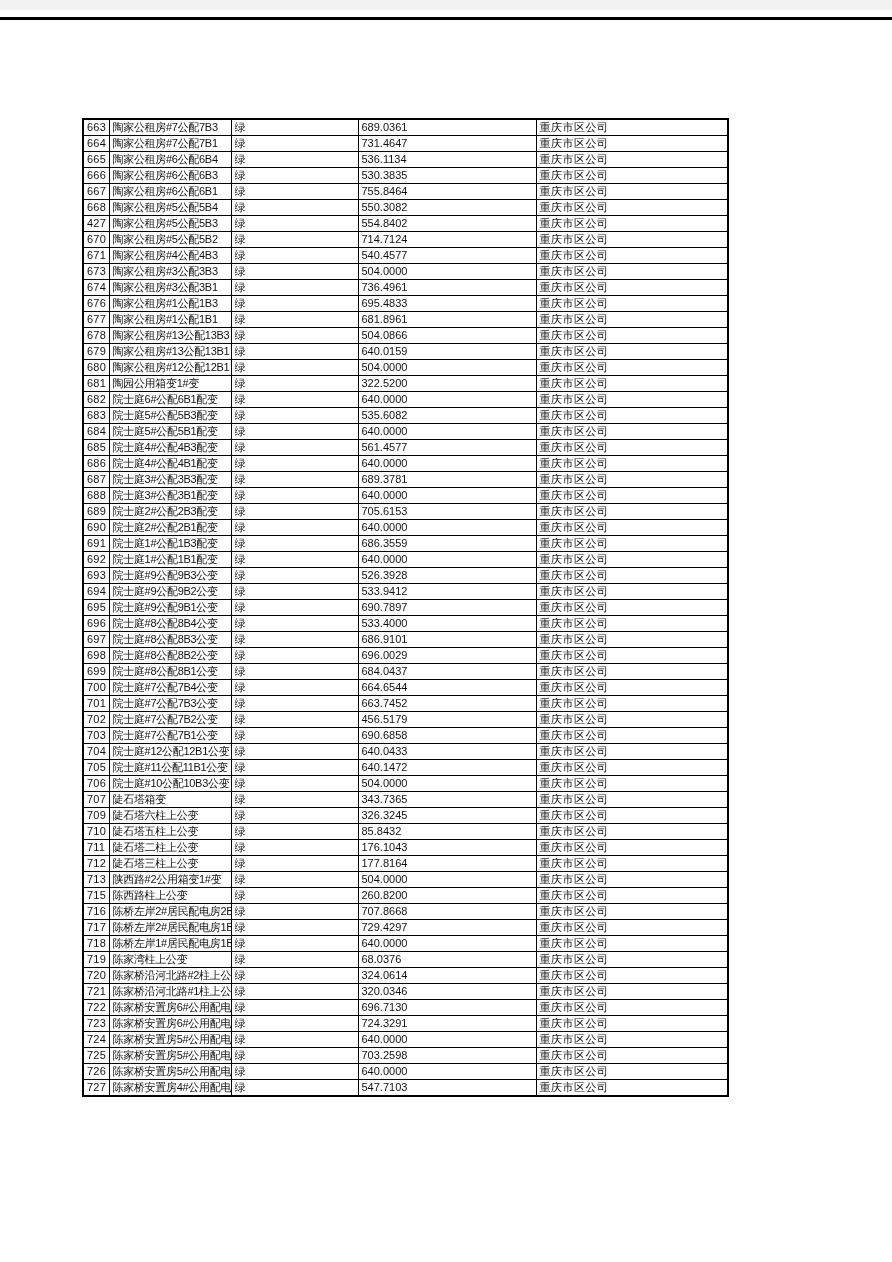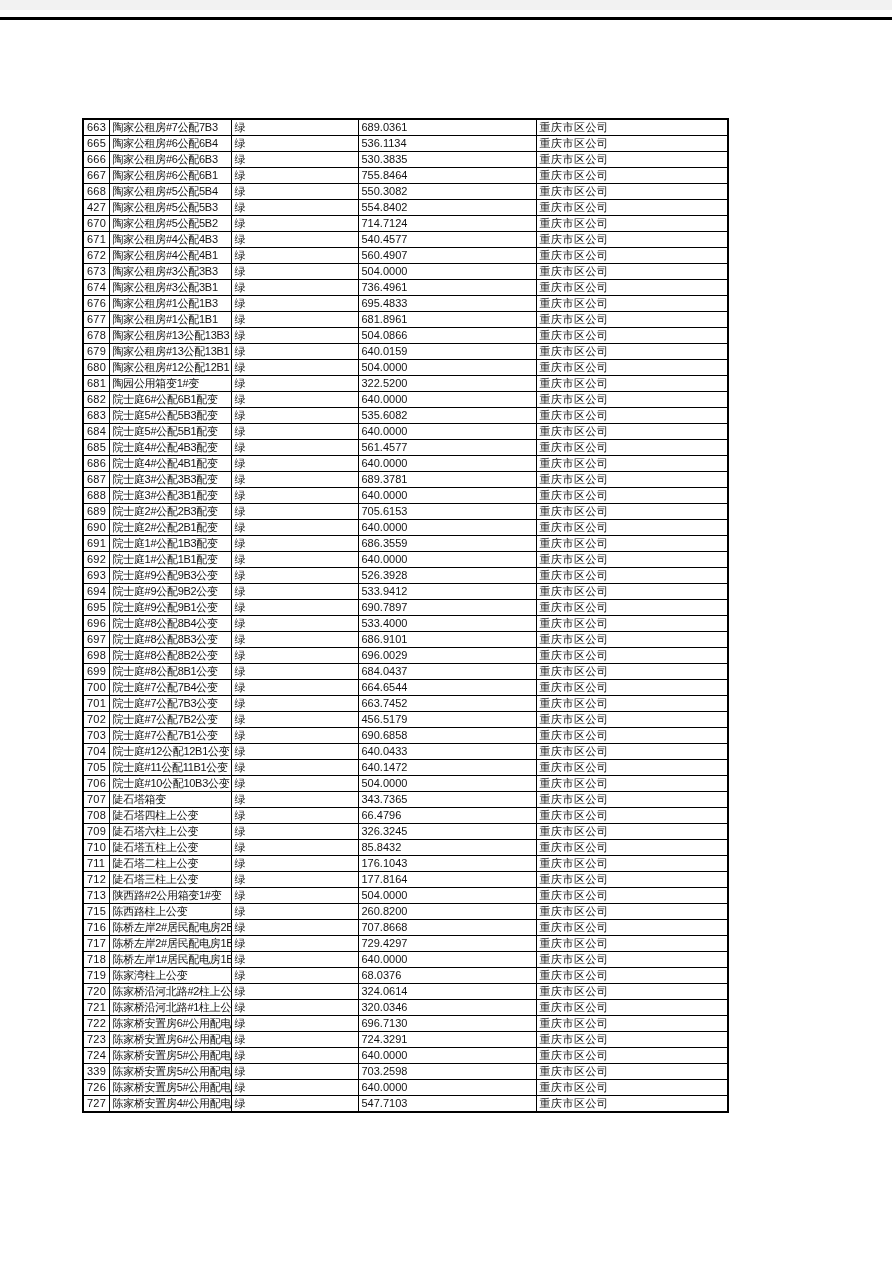--- a/index.html
+++ b/index.html
@@ -74,6 +74,13 @@
           <td class="c-company">重庆市区公司</td>
         </tr>
         <tr>
+          <td class="c-id">664</td>
+          <td class="c-name">陶家公租房#7公配7B1</td>
+          <td class="c-status">绿</td>
+          <td class="c-value">731.4647</td>
+          <td class="c-company">重庆市区公司</td>
+        </tr>
+        <tr>
           <td class="c-id">665</td>
           <td class="c-name">陶家公租房#6公配6B4</td>
           <td class="c-status">绿</td>

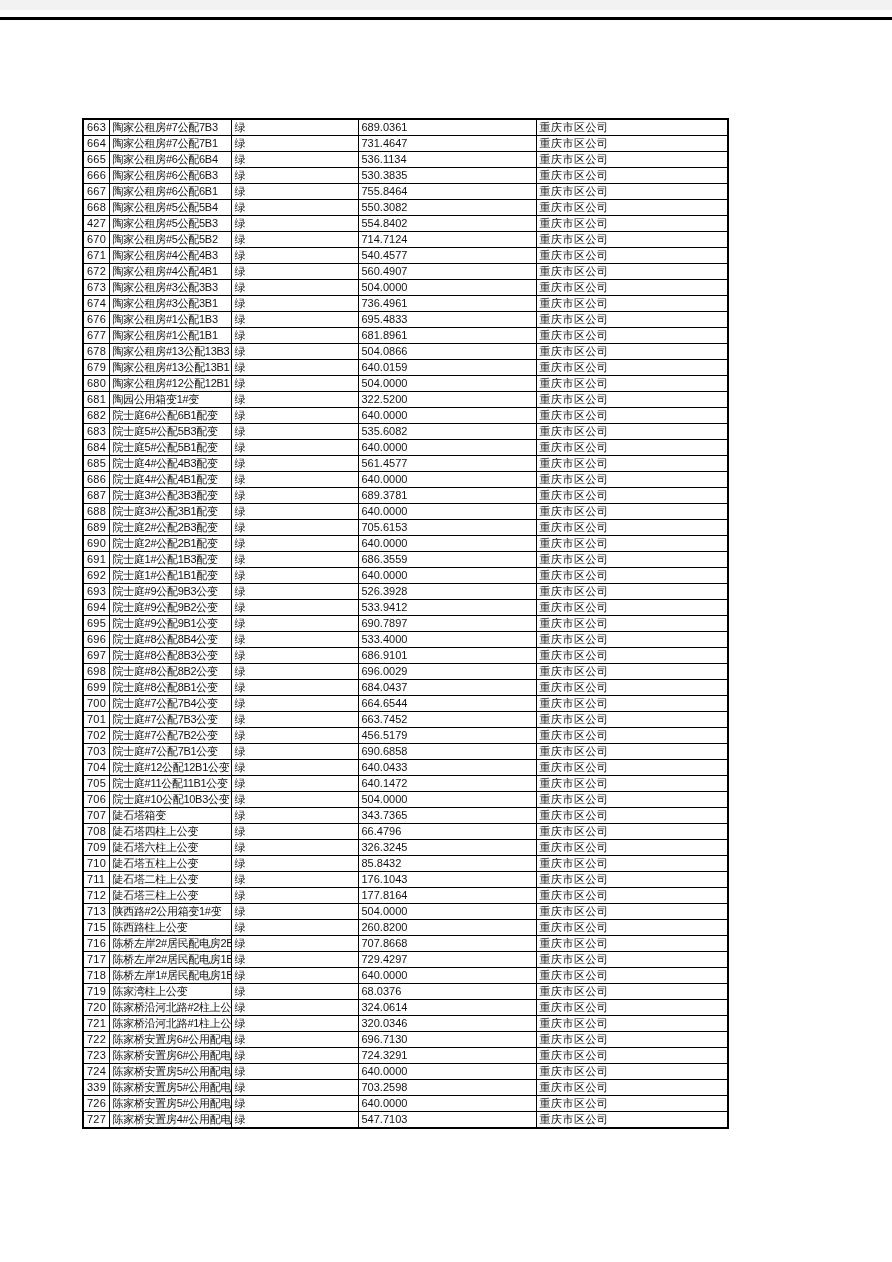--- a/index.html
+++ b/index.html
@@ -130,13 +130,6 @@
           <td class="c-company">重庆市区公司</td>
         </tr>
         <tr>
-          <td class="c-id">672</td>
-          <td class="c-name">陶家公租房#4公配4B1</td>
-          <td class="c-status">绿</td>
-          <td class="c-value">560.4907</td>
-          <td class="c-company">重庆市区公司</td>
-        </tr>
-        <tr>
           <td class="c-id">673</td>
           <td class="c-name">陶家公租房#3公配3B3</td>
           <td class="c-status">绿</td>

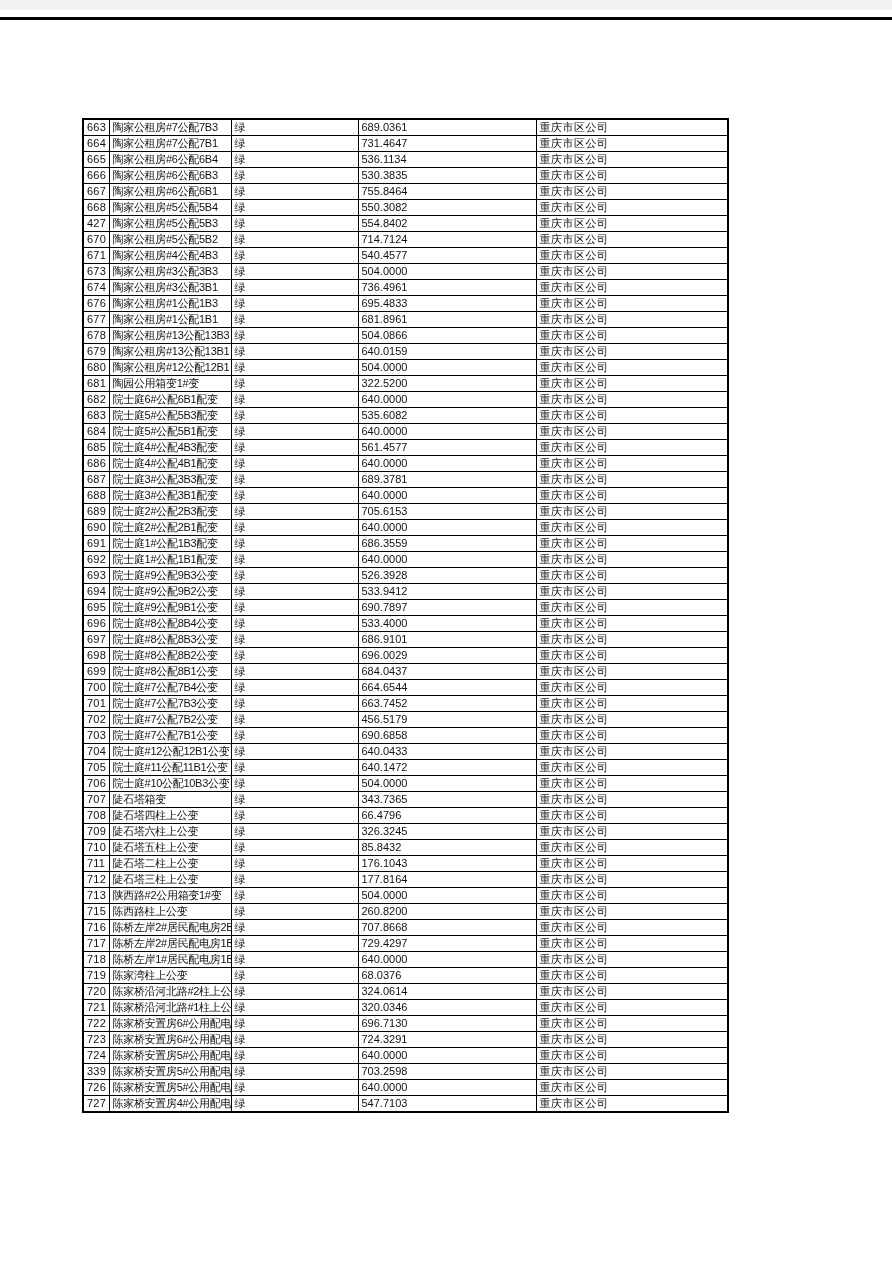--- a/index.html
+++ b/index.html
@@ -368,13 +368,6 @@
           <td class="c-company">重庆市区公司</td>
         </tr>
         <tr>
-          <td class="c-id">708</td>
-          <td class="c-name">陡石塔四柱上公变</td>
-          <td class="c-status">绿</td>
-          <td class="c-value">66.4796</td>
-          <td class="c-company">重庆市区公司</td>
-        </tr>
-        <tr>
           <td class="c-id">709</td>
           <td class="c-name">陡石塔六柱上公变</td>
           <td class="c-status">绿</td>

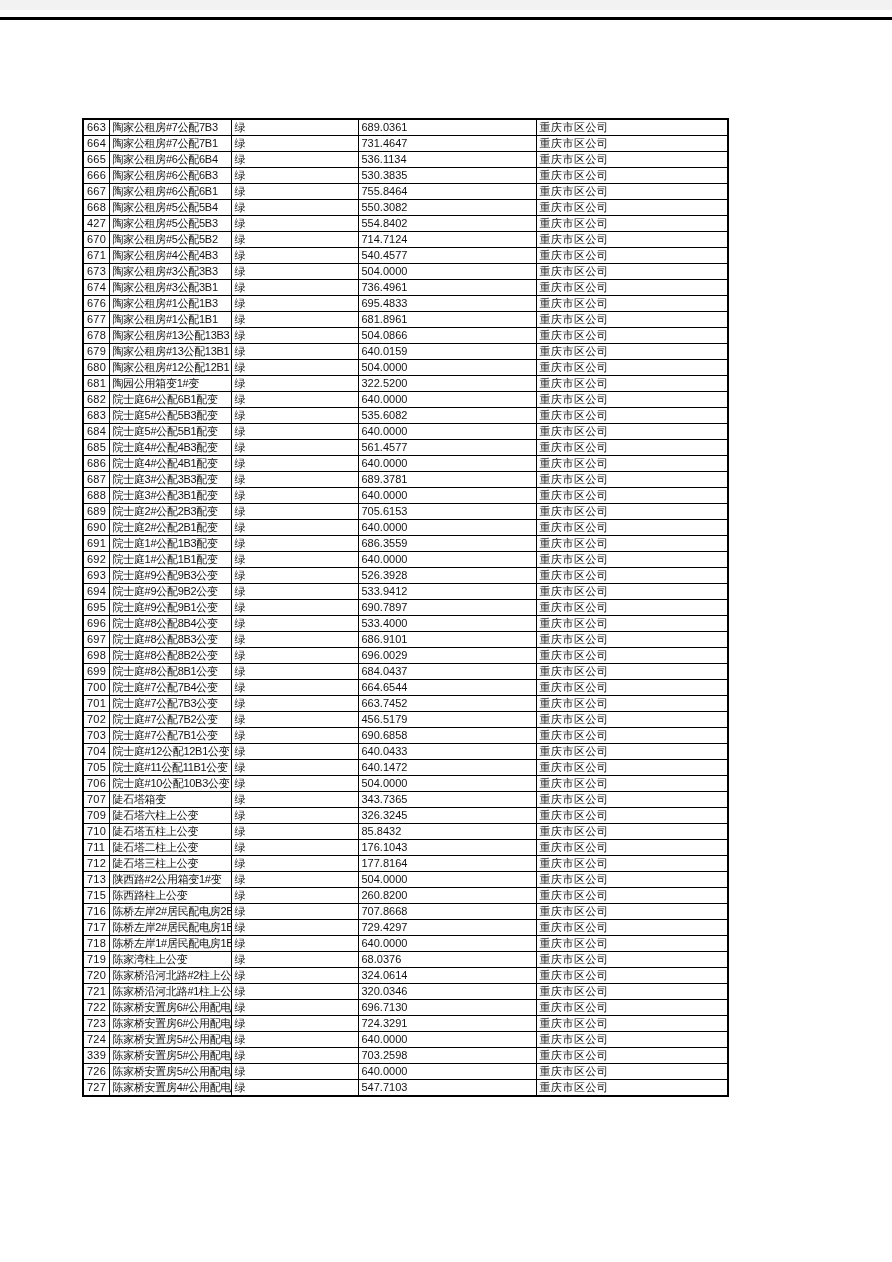--- a/index.html
+++ b/index.html
@@ -473,7 +473,7 @@
           <td class="c-company">重庆市区公司</td>
         </tr>
         <tr>
-          <td class="c-id">339</td>
+          <td class="c-id">725</td>
           <td class="c-name">陈家桥安置房5#公用配电</td>
           <td class="c-status">绿</td>
           <td class="c-value">703.2598</td>

